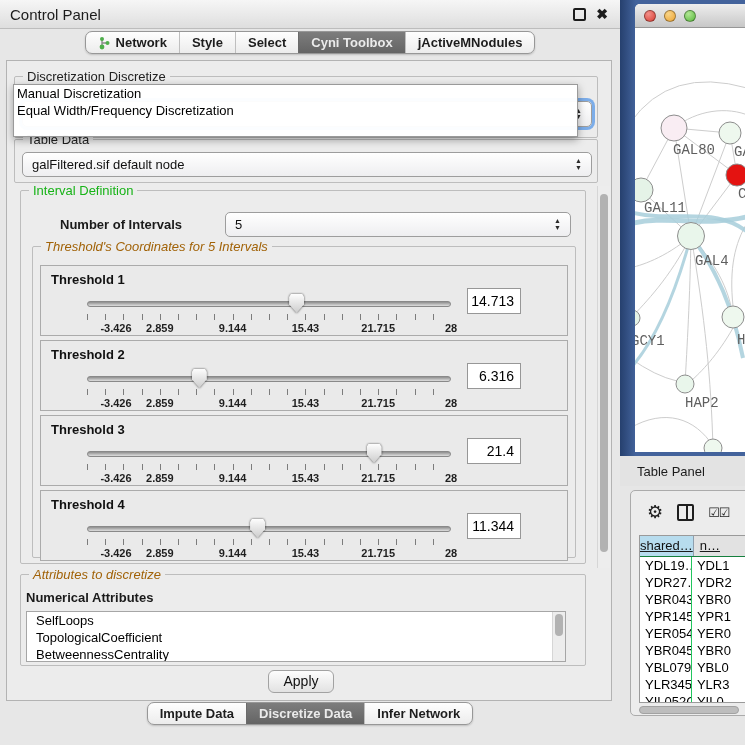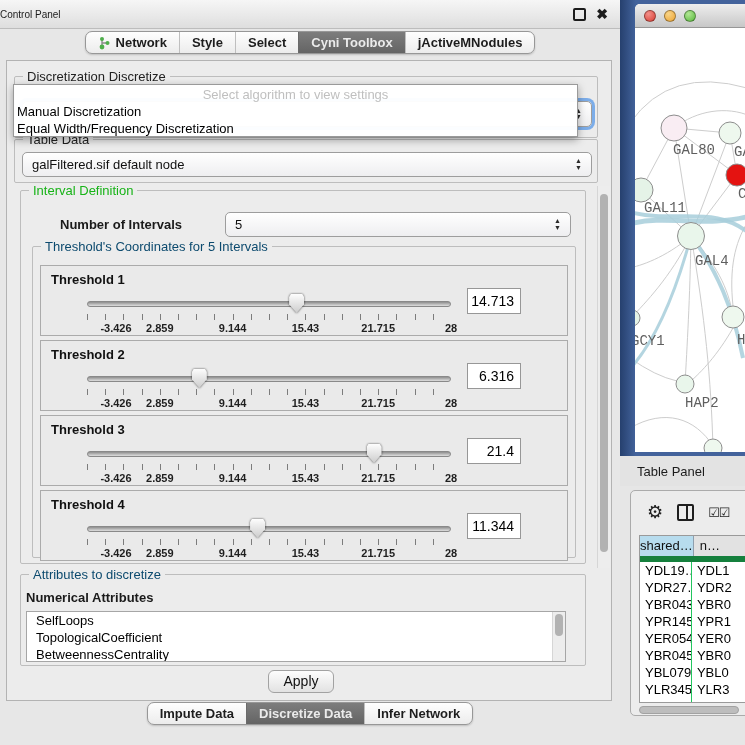--- a/index.html
+++ b/index.html
@@ -10,7 +10,7 @@
   .cp-titlebar{position:absolute;left:0;top:0;width:100%;height:28px;
     background:linear-gradient(#f6f6f6,#dedede);border-bottom:1px solid #bdbdbd;
     display:flex;align-items:center;}
-  .cp-title{font-size:10px;color:#1c1c1c;}
+  .cp-title{font-size:15px;color:#1c1c1c;margin-left:10px;}
   .cp-titlebar .winbtns{margin-left:auto;display:flex;align-items:center;gap:10px;margin-right:12px;}
   .float-ico{width:9px;height:9px;border:2px solid #1c1c1c;border-radius:2px;}
   .close-ico{font-size:14px;font-weight:bold;color:#1c1c1c;line-height:1;}

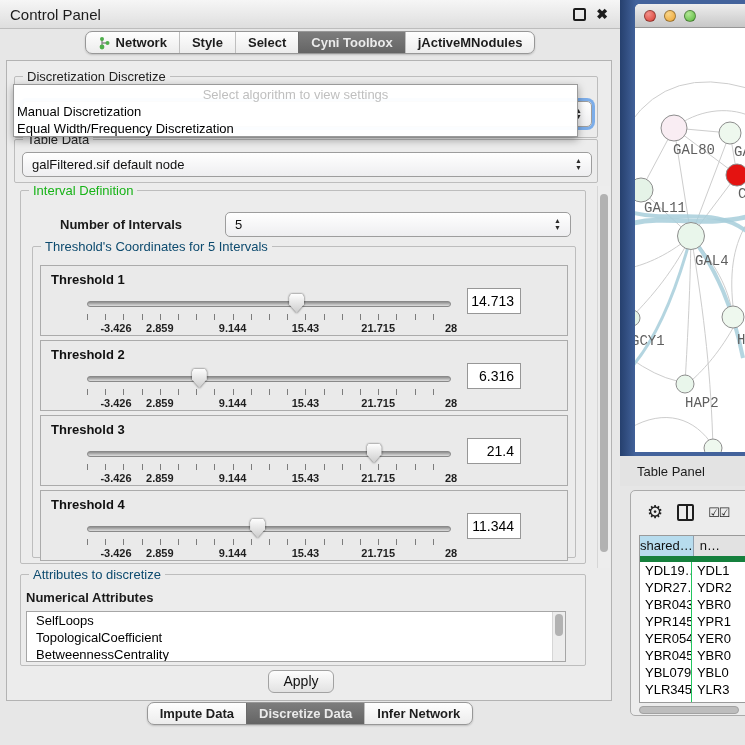--- a/index.html
+++ b/index.html
@@ -170,7 +170,6 @@
     </div>
 
     <div class="popup">
-      <div class="ph">Select algorithm to view settings</div>
       <div class="opt b">Manual Discretization</div>
       <div class="opt">Equal Width/Frequency Discretization</div>
     </div>

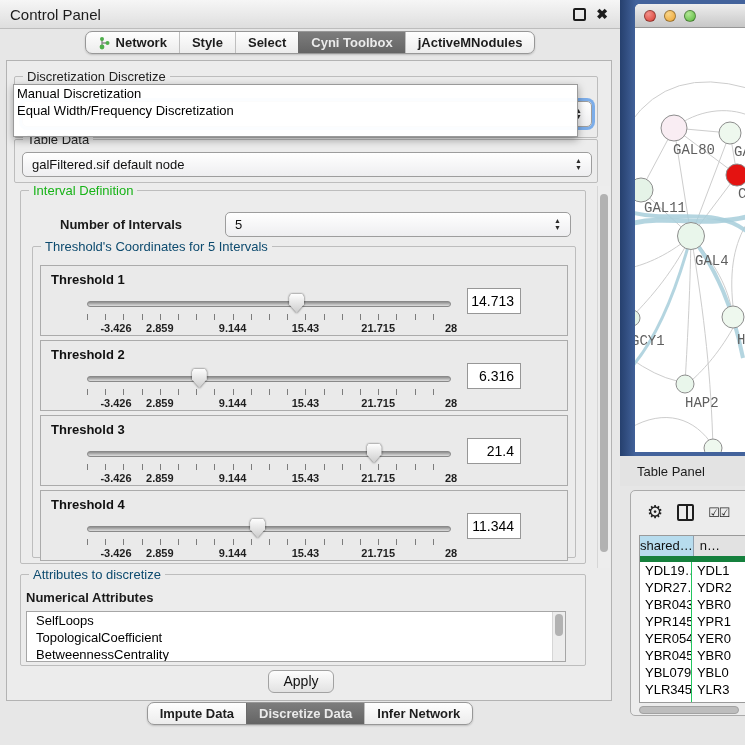--- a/index.html
+++ b/index.html
@@ -28,7 +28,7 @@
   .group{position:absolute;border:1px solid #bdbdbd;border-radius:2px;box-sizing:border-box;}
   .gtitle{position:absolute;top:-8px;left:8px;background:#ececec;padding:0 4px;font-size:13px;color:#222;white-space:nowrap;}
   .gtitle.green{color:#17b317;}
-  .gtitle.blue{color:#0c4a6e;}
+  .gtitle.blue{color:#a16207;font-style:italic;}
   .combo{position:absolute;box-sizing:border-box;background:linear-gradient(#ffffff,#eeeef0);
        border:1px solid #9d9d9d;border-radius:5px;font-size:13px;display:flex;align-items:center;
        padding:0 9px;color:#101010;}

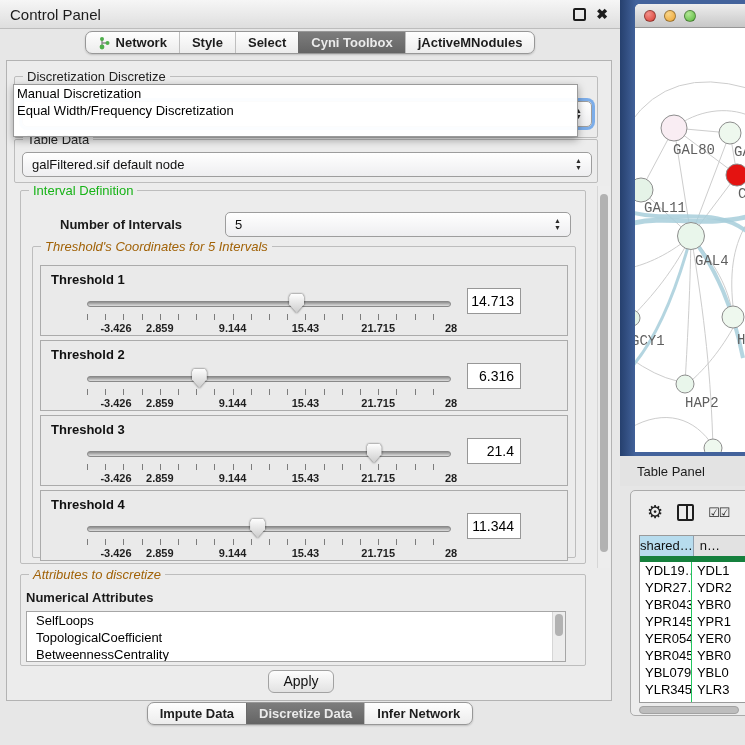--- a/index.html
+++ b/index.html
@@ -102,7 +102,7 @@
   .chk{font-size:13px;color:#222;letter-spacing:-1px;}
   .tp-table{position:absolute;left:8px;top:44px;width:108px;height:168px;background:#fff;
        border:1px solid #9a9a9a;box-sizing:border-box;overflow:hidden;}
-  .thead{display:flex;height:20px;border-bottom:6px solid #15803d;}
+  .thead{display:flex;height:20px;border-bottom:1px solid #15803d;text-decoration:underline;}
   .th{font-size:13px;color:#111;text-align:center;line-height:20px;box-sizing:border-box;}
   .th.c1{width:95px;background:#b7dcee;border-right:1px solid #8f9fae;}
   .th.c2{width:100px;background:#e2e2e2;text-align:left;padding-left:6px;}

